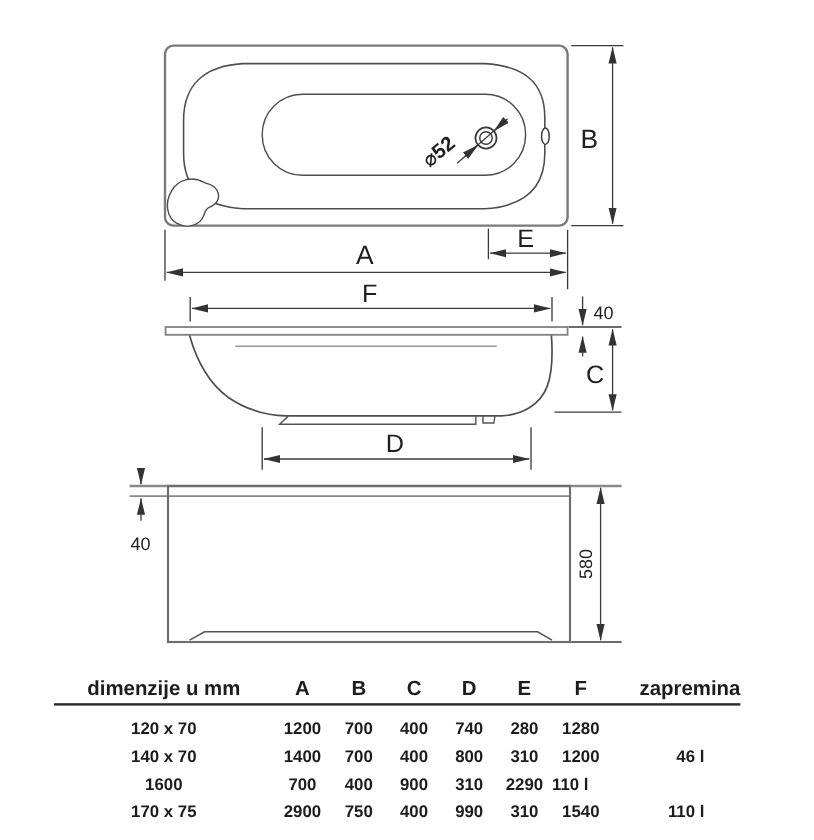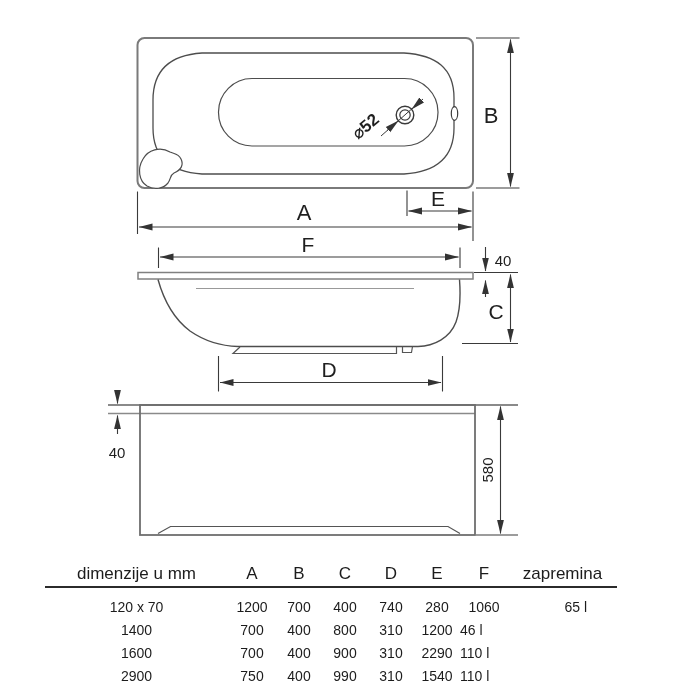--- a/index.html
+++ b/index.html
@@ -27,6 +27,7 @@
   .thead, .trow {
     display:grid;
     grid-template-columns:183px 48px 46px 46px 46px 46px 48px 109px;
+    font-weight:bold;
   }
   .thead {
     height:26px;

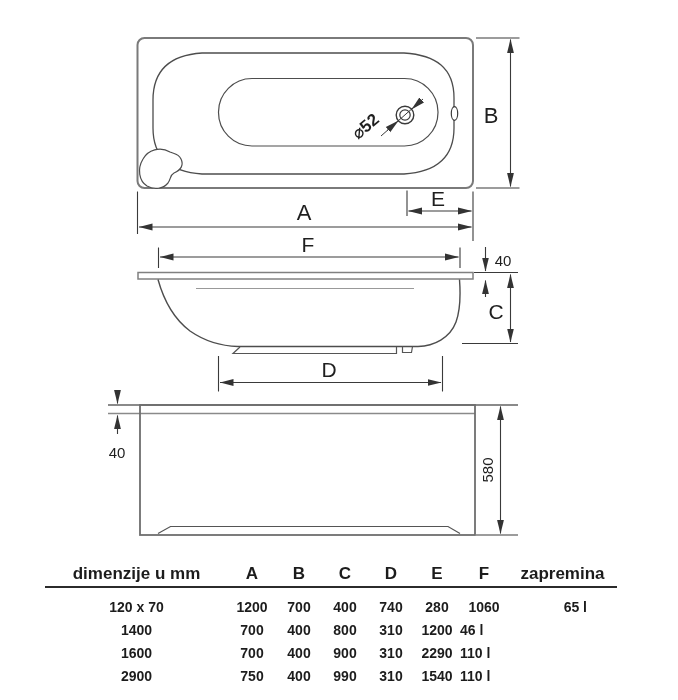--- a/index.html
+++ b/index.html
@@ -41,7 +41,7 @@
   .c { text-align:center; white-space:nowrap; }
   .size-col { text-align:center; }
   .vol-col  { text-align:right; padding-right:30px; }
-  .thead .vol-col { text-align:center; padding-right:0; }
+  .thead .vol-col { text-align:right; padding-right:0; }
 </style>
 </head>
 <body>

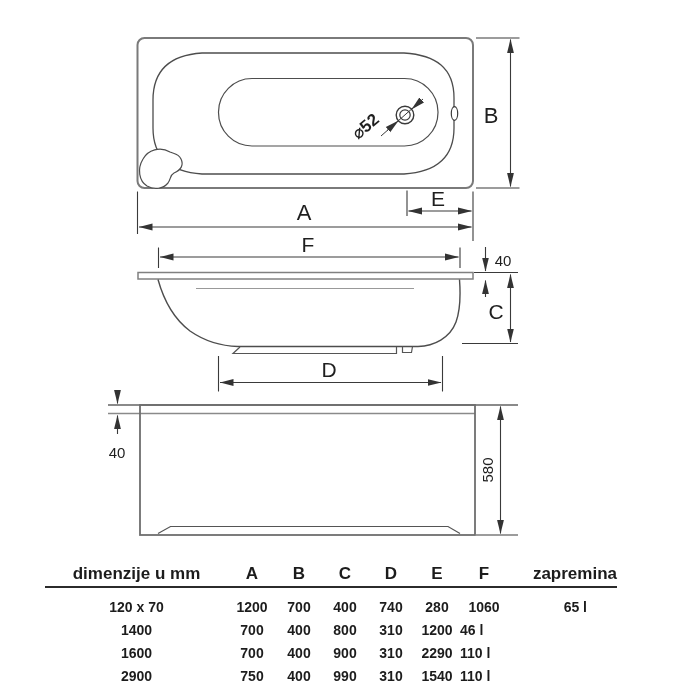--- a/index.html
+++ b/index.html
@@ -162,7 +162,7 @@
         <div class="c">400</div>
         <div class="c">740</div>
         <div class="c">280</div>
-        <div class="c">1060</div>
+        <div class="c">1280</div>
         <div class="c vol-col">65 l</div>
       </div>
       <div class="trow">

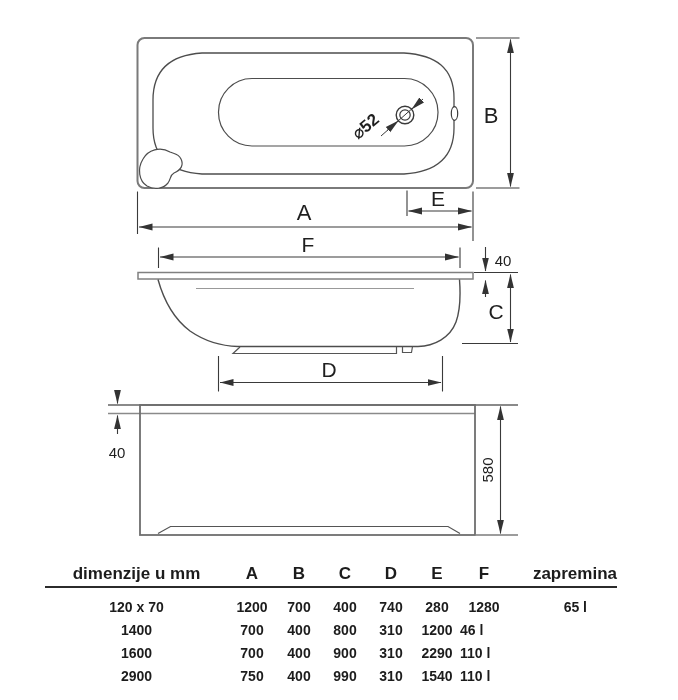--- a/index.html
+++ b/index.html
@@ -163,7 +163,6 @@
         <div class="c">740</div>
         <div class="c">280</div>
         <div class="c">1280</div>
-        <div class="c vol-col">65 l</div>
       </div>
       <div class="trow">
         <div class="c">1400</div>

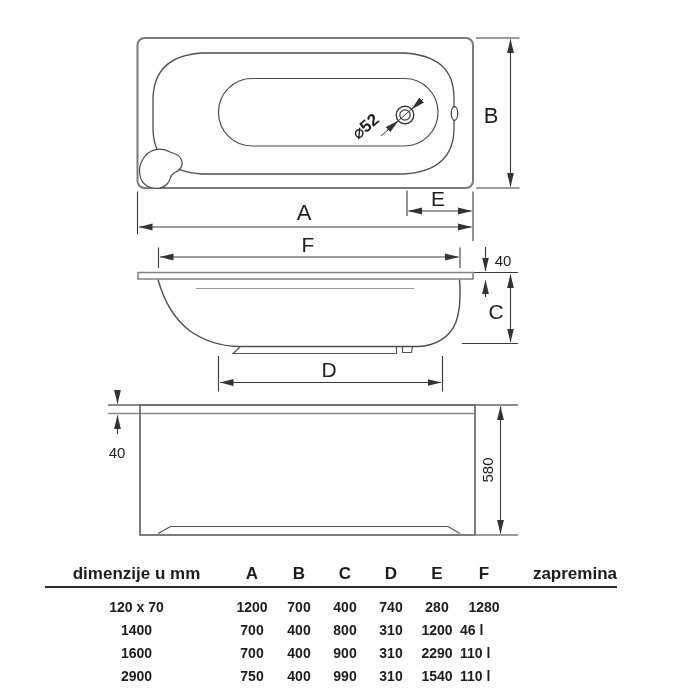--- a/index.html
+++ b/index.html
@@ -165,6 +165,7 @@
         <div class="c">1280</div>
       </div>
       <div class="trow">
+        <div class="c size-col">140 x 70</div>
         <div class="c">1400</div>
         <div class="c">700</div>
         <div class="c">400</div>

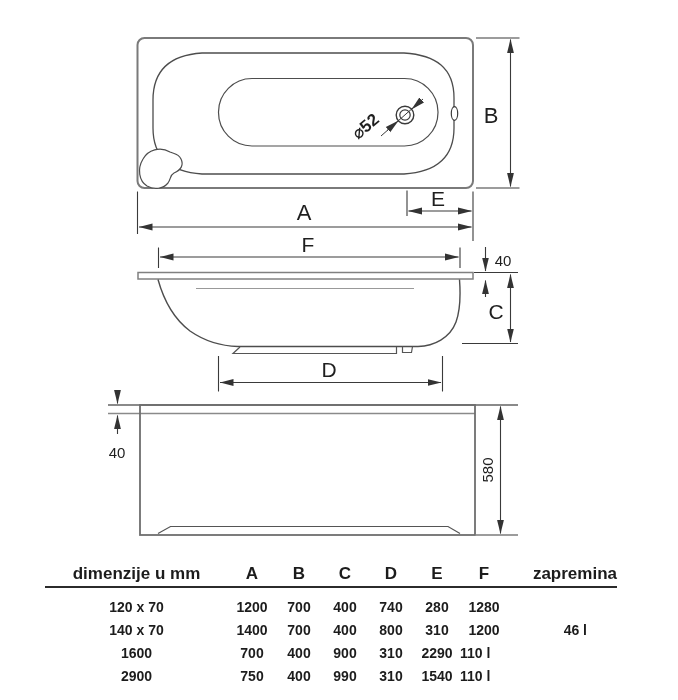--- a/index.html
+++ b/index.html
@@ -184,6 +184,7 @@
         <div class="c vol-col">110 l</div>
       </div>
       <div class="trow">
+        <div class="c size-col">170 x 75</div>
         <div class="c">2900</div>
         <div class="c">750</div>
         <div class="c">400</div>

